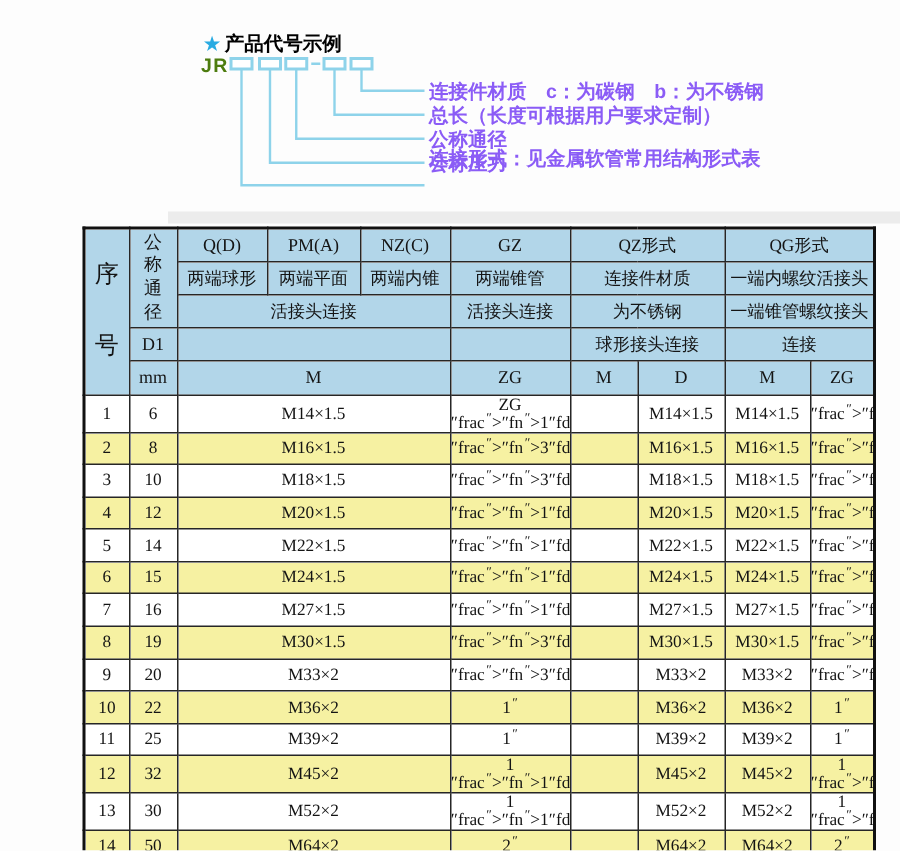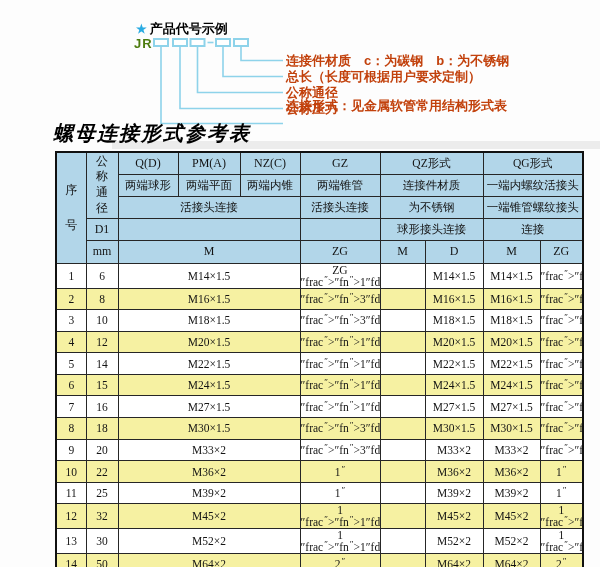--- a/index.html
+++ b/index.html
@@ -26,7 +26,7 @@
   .dg-label {
     position:absolute; left:269px;
     font-family:"Liberation Sans", sans-serif; font-weight:bold; font-size:13px;
-    color:#c2410c; white-space:nowrap; line-height:13px;
+    color:#8b5cf6; white-space:nowrap; line-height:13px;
   }
   .shadow-band { position:absolute; left:95px; top:141px; width:505px; height:8px; background:#ececec; }
 

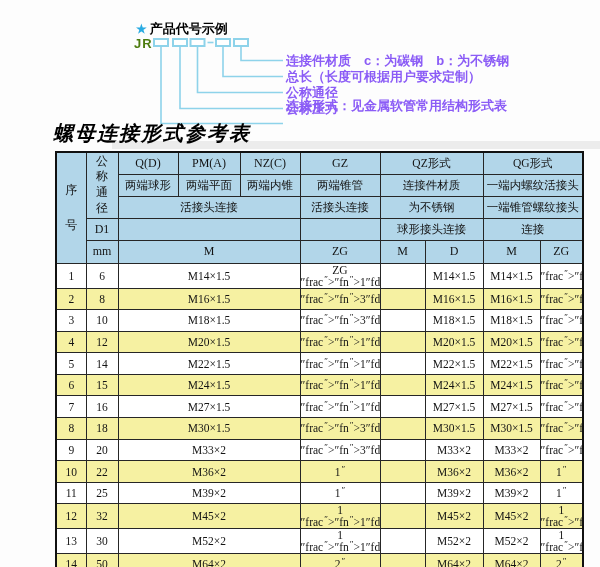--- a/index.html
+++ b/index.html
@@ -97,7 +97,6 @@
 
   <div class="shadow-band"></div>
 
-  <div class="table-title">螺母连接形式参考表</div>
 
   <table class="ref">
     <colgroup>

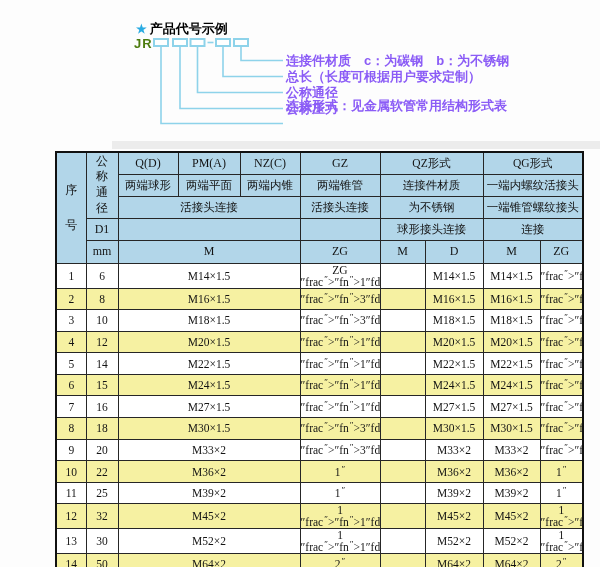--- a/index.html
+++ b/index.html
@@ -55,7 +55,7 @@
   tbody td { font-size:11.5px; background:#ffffff; }
   tbody tr.row-yellow td { background:#f6f1a2; }
   .v-text { display:inline-block; width:1.05em; word-break:break-all; text-align:center; }
-  .v-seq  { font-size:12px; line-height:2.9; }
+  .v-seq  { font-size:16px; line-height:2.9; }
   .v-nom  { font-size:12px; line-height:1.32; }
   .inch { font-size:9px; position:relative; top:-4px; margin-left:1px; }
 </style>

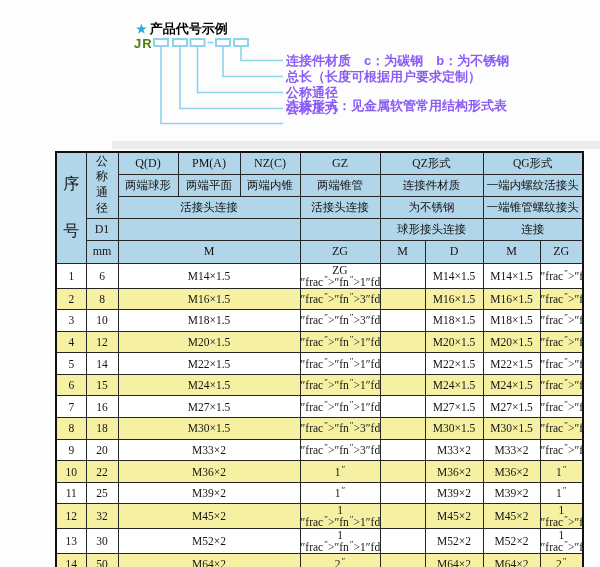--- a/index.html
+++ b/index.html
@@ -226,7 +226,7 @@
         </tr>
         <tr class="row-yellow">
           <td>8</td>
-          <td>18</td>
+          <td>19</td>
           <td colspan="3">M30×1.5</td>
           <td><span class="&lt;span">″</span>frac<span class="inch">″</span>&gt;<span class="&lt;span">″</span>fn<span class="inch">″</span>&gt;3<span class="&lt;span">″</span>fd&gt;4</td>
           <td></td>

